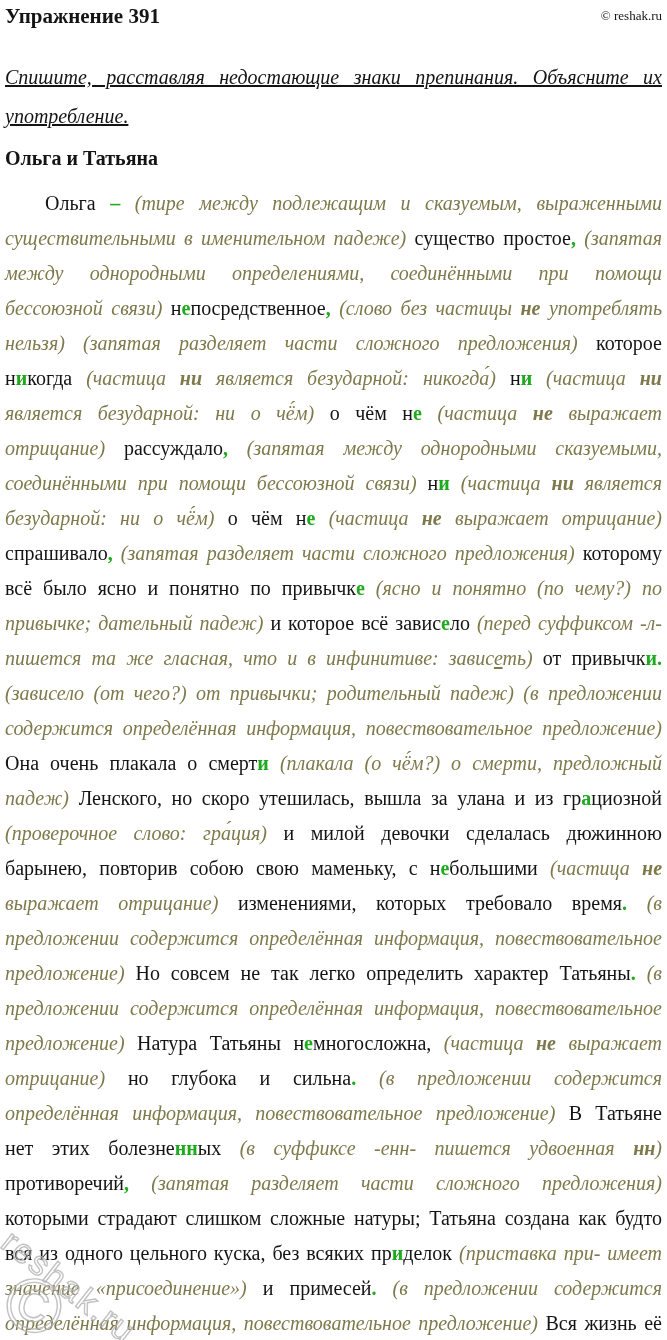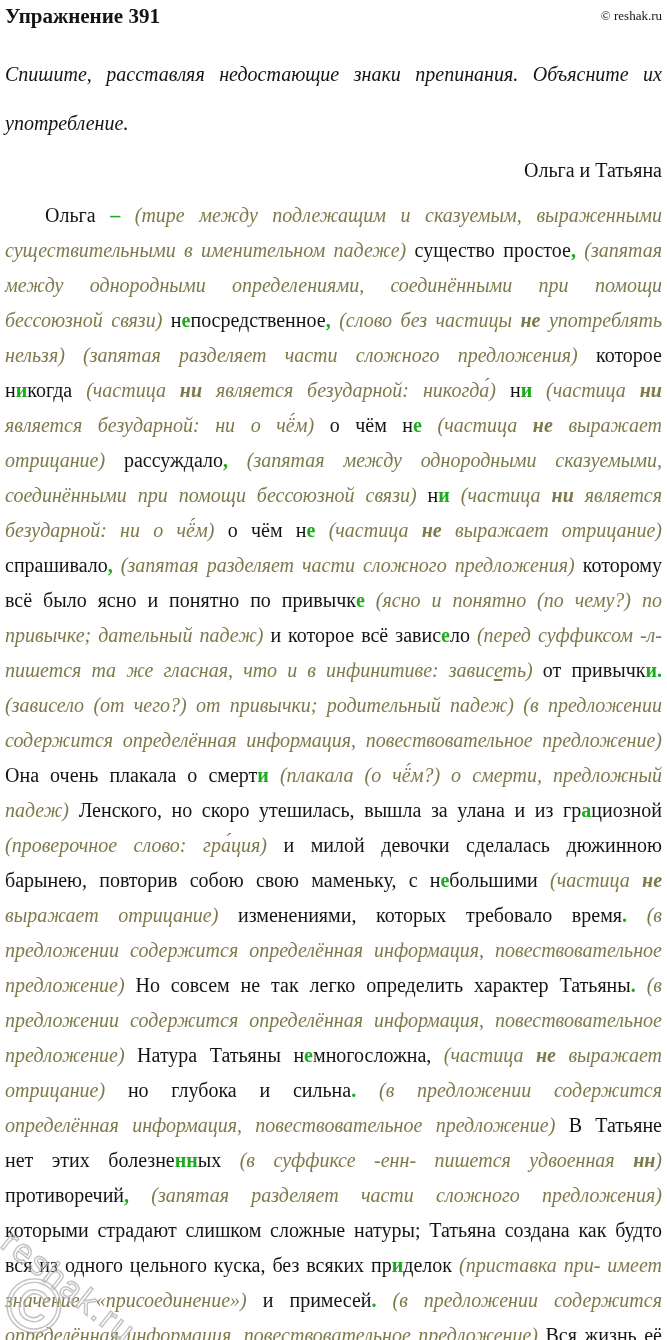--- a/index.html
+++ b/index.html
@@ -23,10 +23,11 @@
   .page-title{font-size:21px;font-weight:bold;margin:0;}
   .copyright{font-size:13px;}
   .instruction{
-    margin-top:20px;
+    margin-top:28px;
     font-style:italic;
-    font-size:20px;line-height:49px;
+    font-size:20px;line-height:39px;
     text-align:justify;
+    text-decoration:underline;
   }
   .subtitle{
     margin-top:8px;

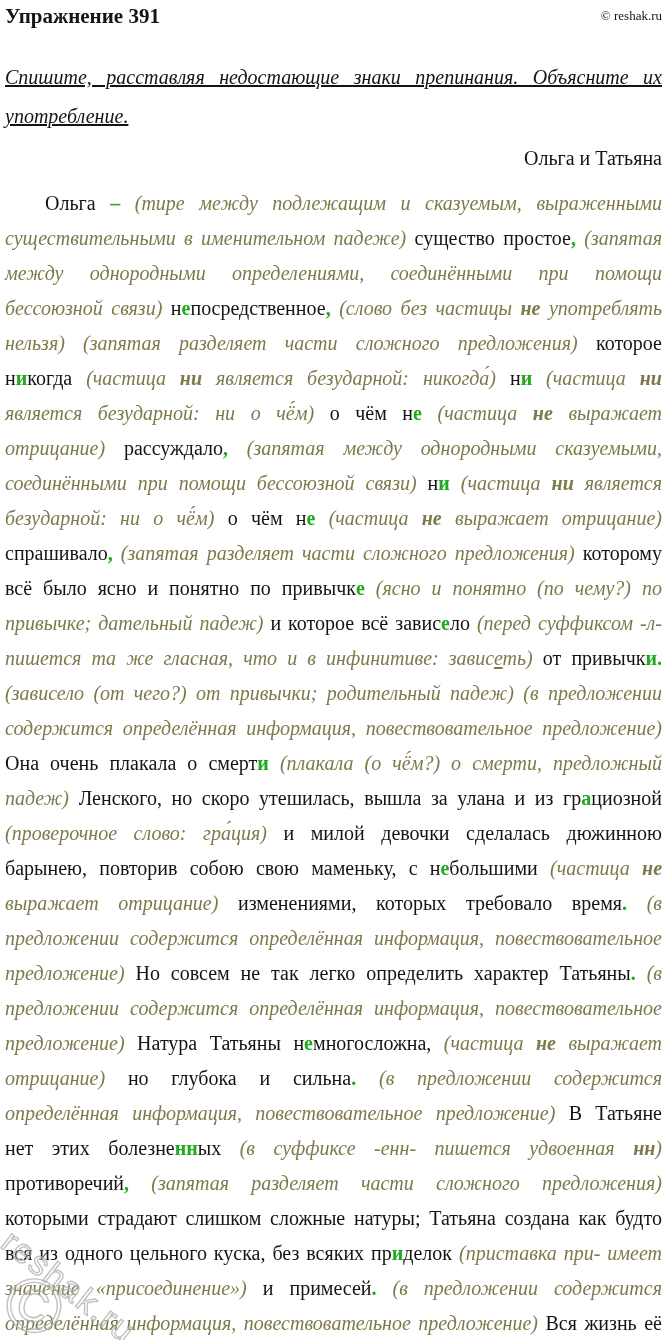--- a/index.html
+++ b/index.html
@@ -31,7 +31,7 @@
   }
   .subtitle{
     margin-top:8px;
-    font-size:20px;font-weight:normal;line-height:28px;text-align:right;
+    font-size:20px;font-weight:bold;line-height:28px;
   }
   .exercise{
     margin-top:14px;

